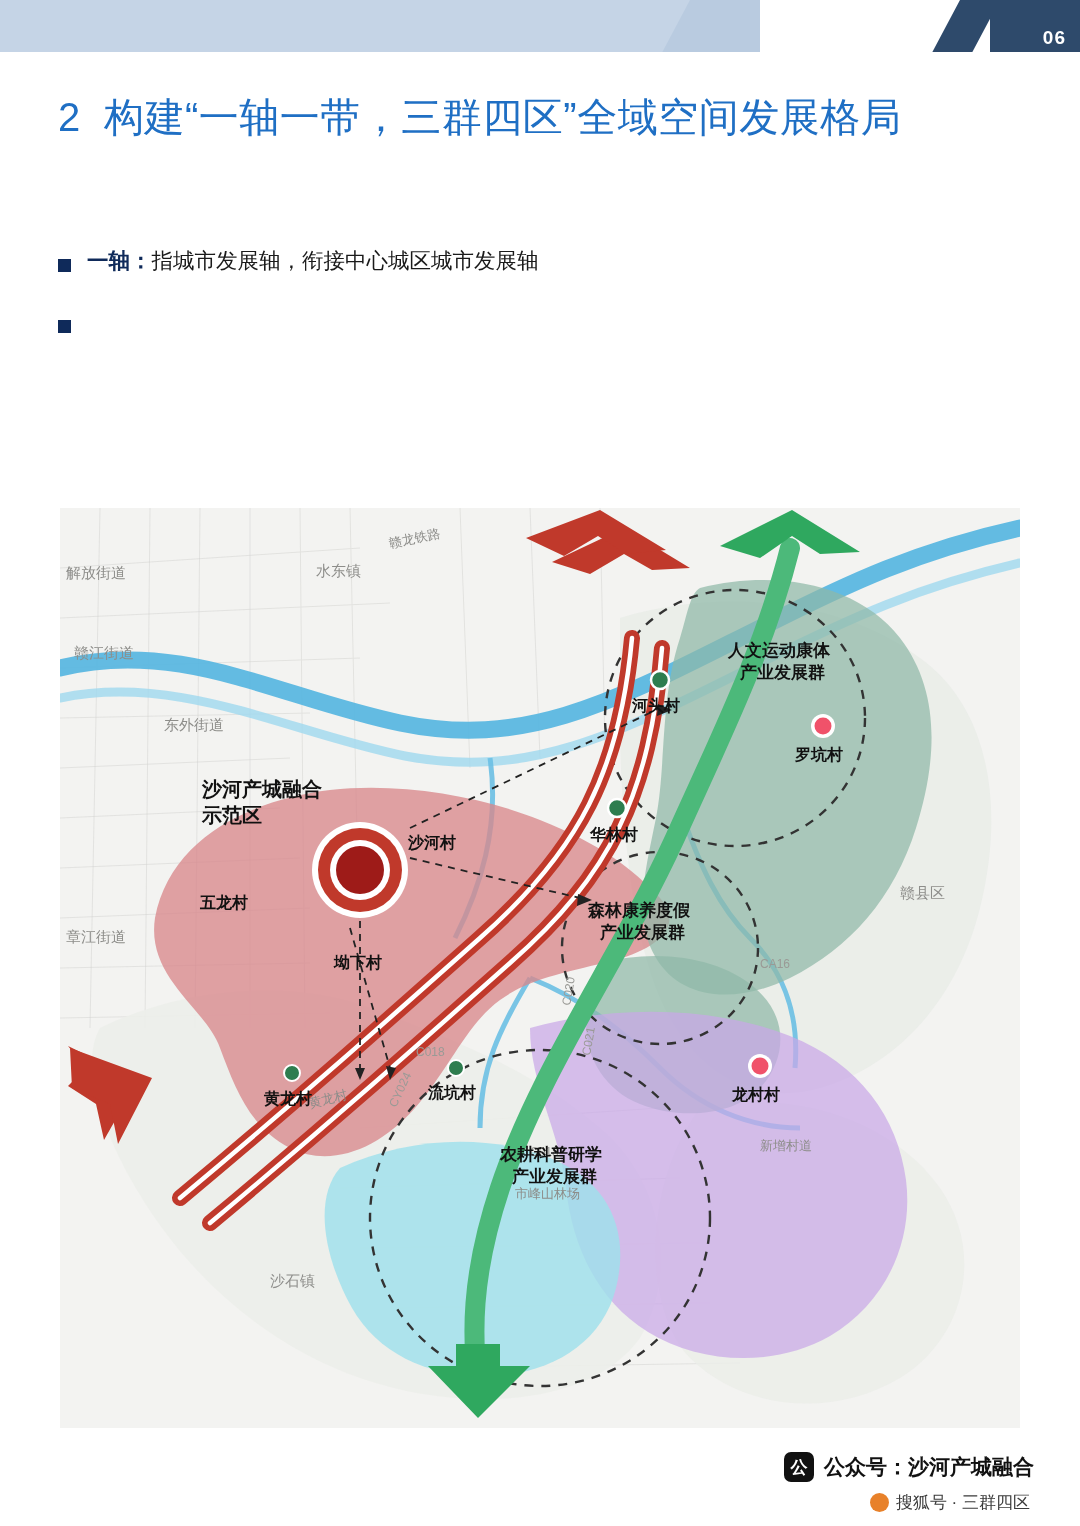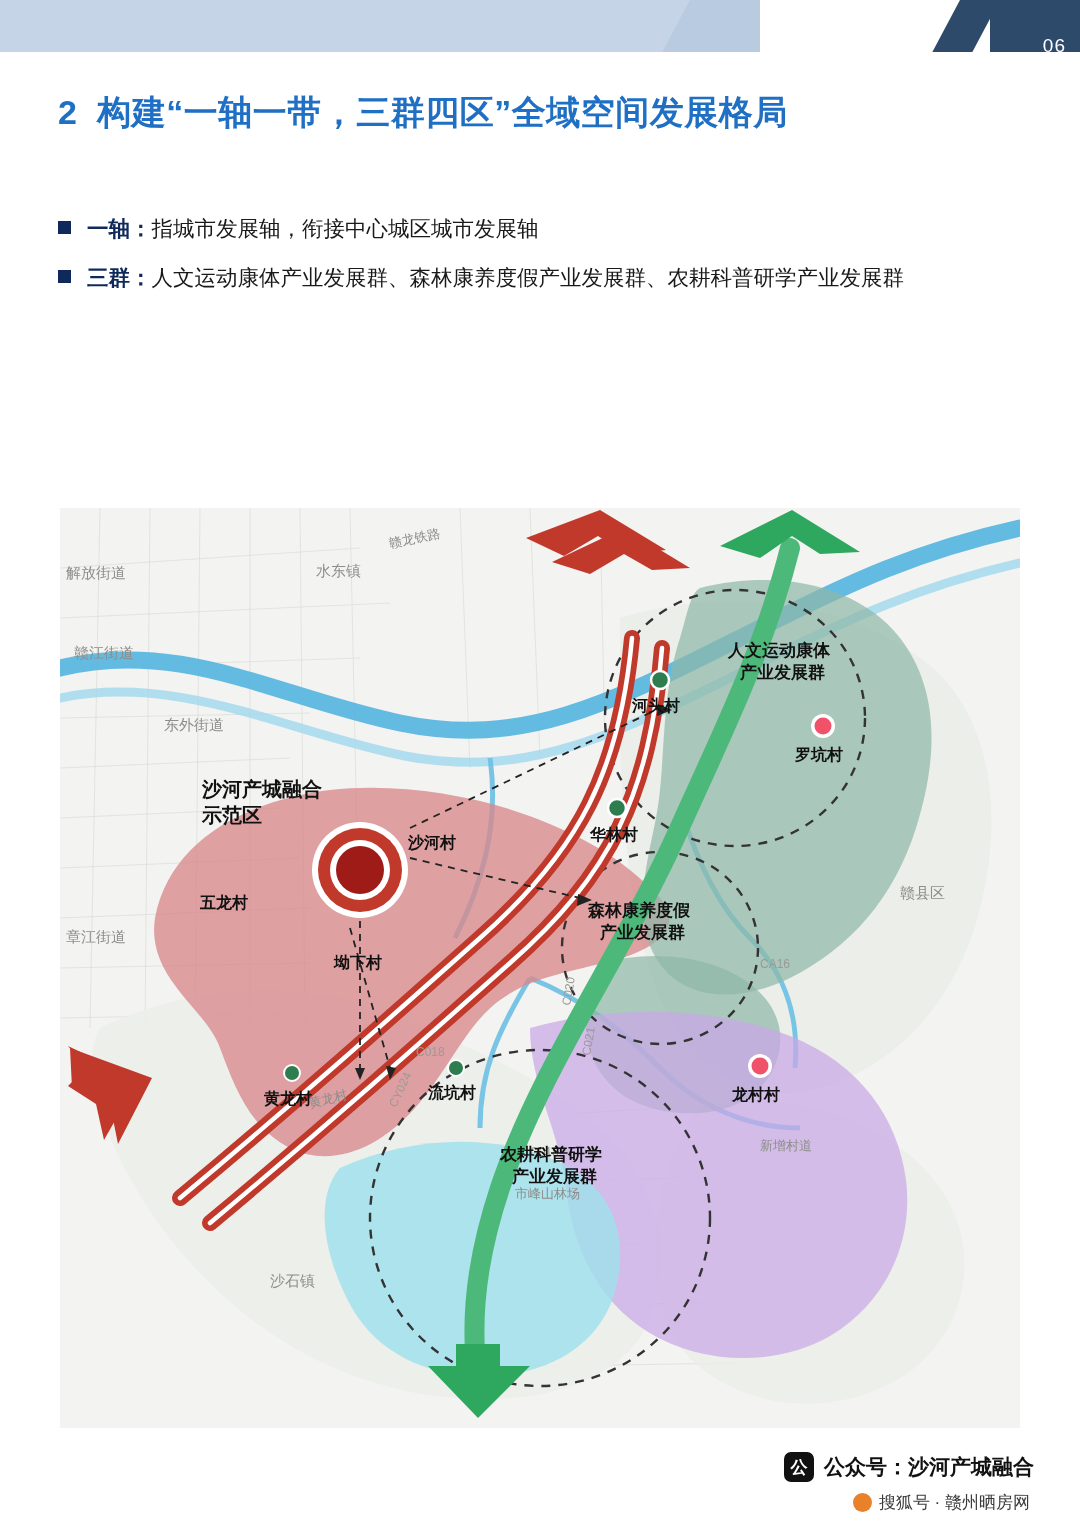--- a/index.html
+++ b/index.html
@@ -24,9 +24,10 @@
   .topbar .navy2 { position:absolute; top:0; right:80px; width:40px; height:52px;
      background:#2e4a6b; transform:skewX(-28deg); transform-origin:top right; }
   .topbar .pagenum {
-     position:absolute; top:12px; right:14px; width:60px; height:68px;
+     position:absolute; top:4px; right:14px; width:60px; height:68px;
      color:#ffffff; font-size:19px; display:flex; align-items:center; justify-content:flex-end;
      letter-spacing:1px;
+     font-weight:bold;
   }
   .frame { position:absolute; top:56px; left:18px; width:1044px; height:1430px; background:#ffffff; }
 

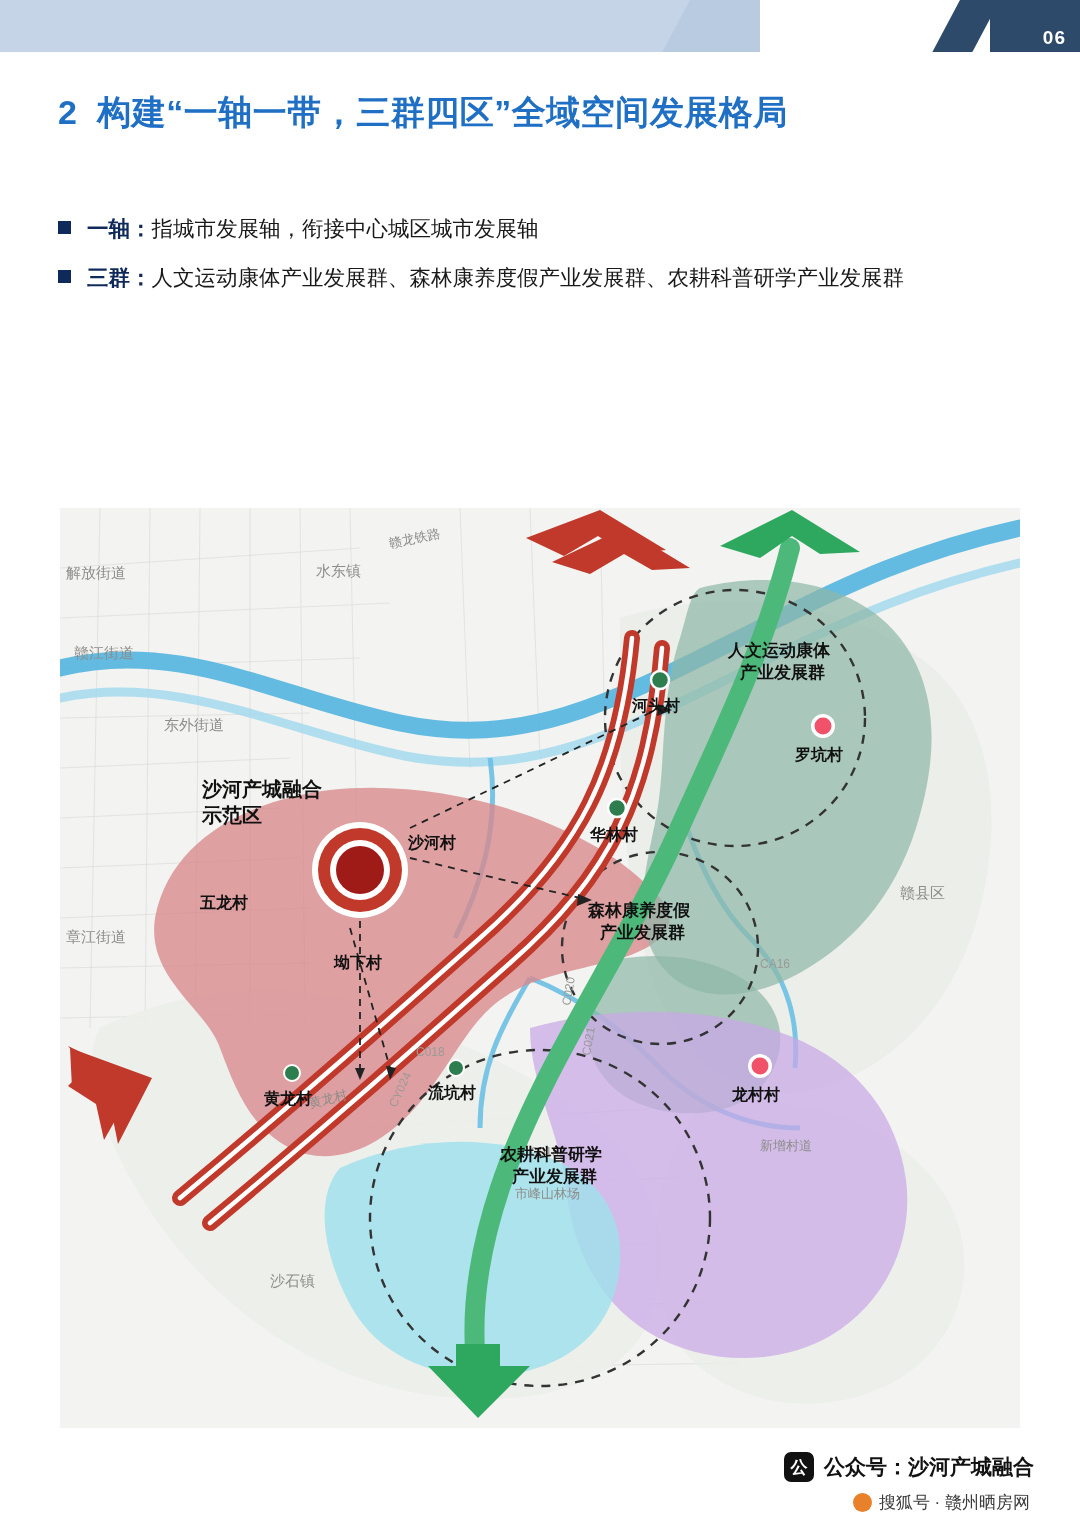--- a/index.html
+++ b/index.html
@@ -34,7 +34,7 @@
   
   .heading {
     position:absolute; left:58px; top:88px; width:975px;
-    color:#1f6fc4; font-size:34px; font-weight:bold; line-height:1.45;
+    color:#1f6fc4; font-size:40px; font-weight:normal; line-height:1.45;
     letter-spacing:0.5px;
   }
 

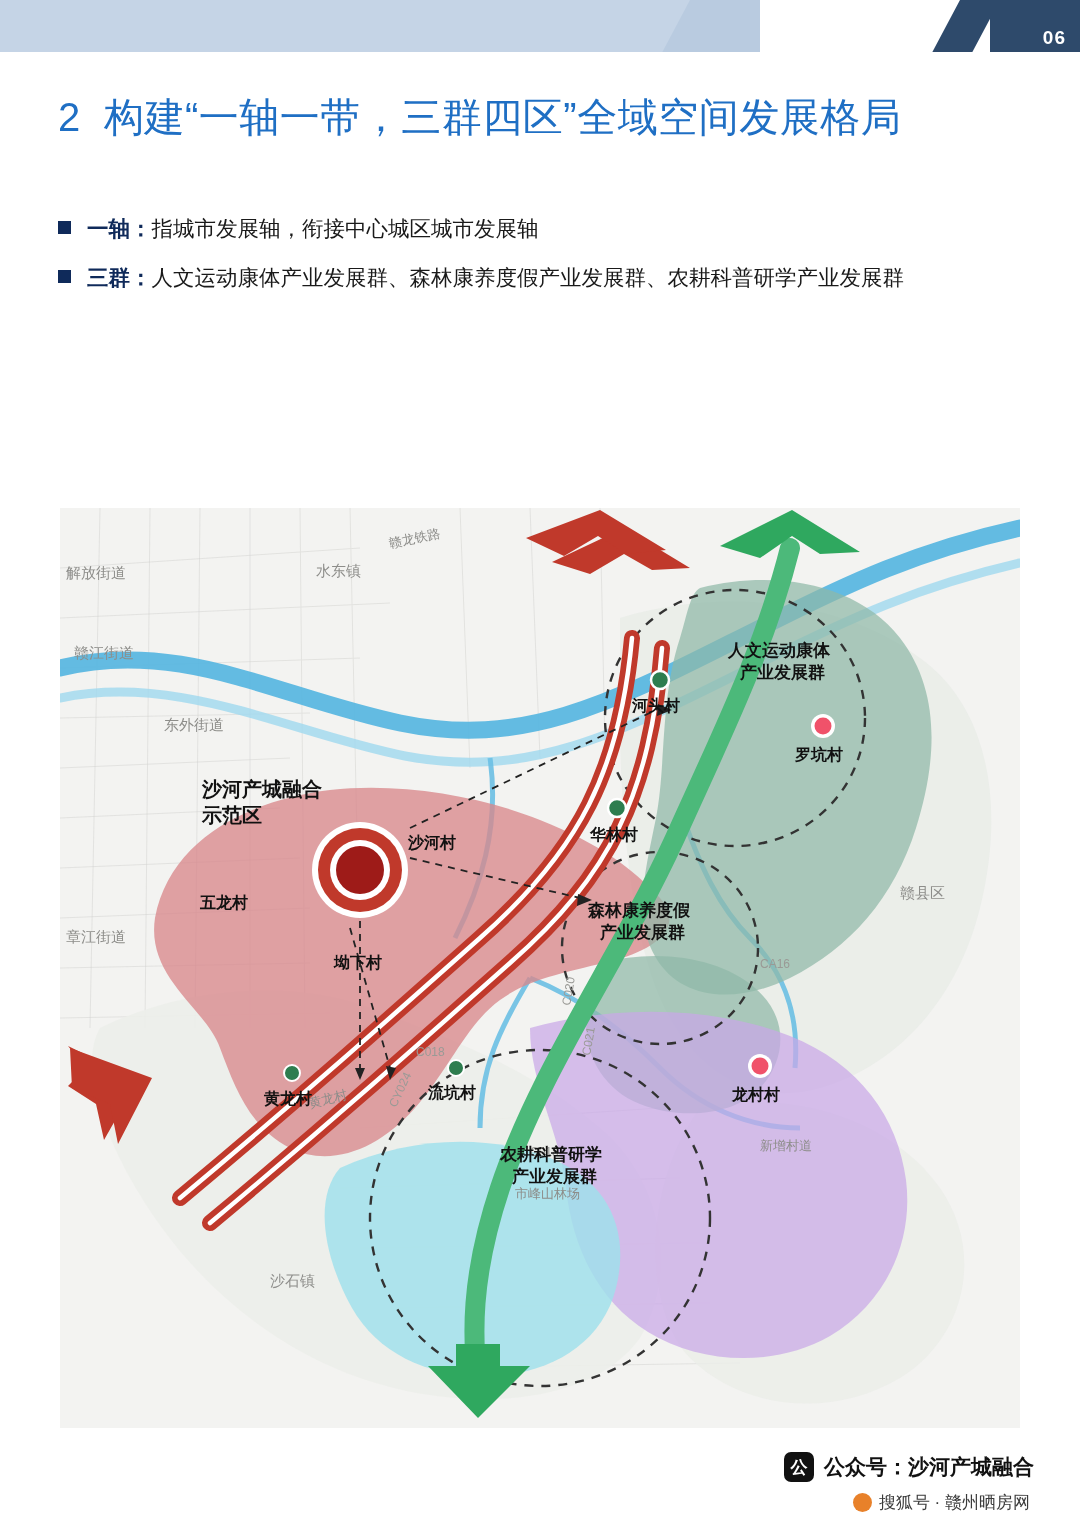--- a/index.html
+++ b/index.html
@@ -40,7 +40,7 @@
 
   
   .bullets { position:absolute; left:58px; top:212px; width:990px; }
-  .bullet { display:flex; align-items:flex-start; margin-bottom:14px; }
+  .bullet { display:flex; align-items:center; margin-bottom:14px;margin-top:32px; }
   .bullet .sq {
     width:13px; height:13px; background:#0f2a5a; margin-top:9px; margin-right:16px; flex:0 0 auto;
   }

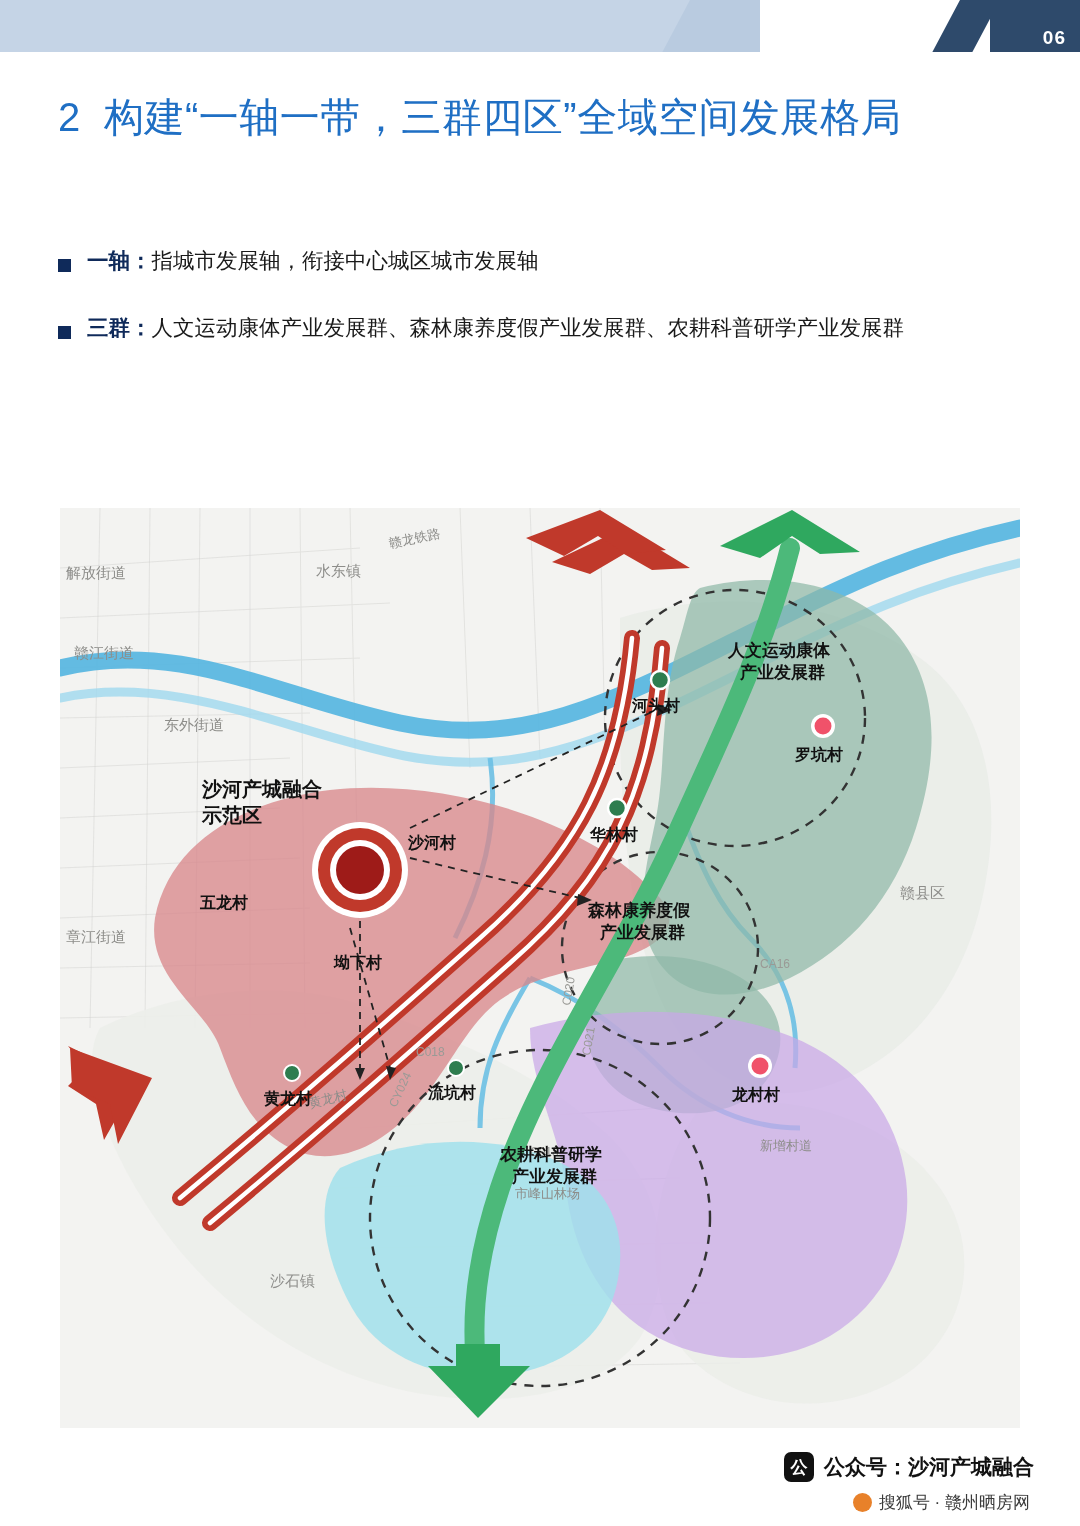--- a/index.html
+++ b/index.html
@@ -110,9 +110,6 @@
 
   <div class="bullet">
     <span class="sq"></span>
-    <div class="txt">
-      <span class="lead">三群：</span><span>人文运动康体产业发展群、森林康养度假产业发展群、农耕科普研学产业发展群</span>
-    </div>
   </div>
 
 

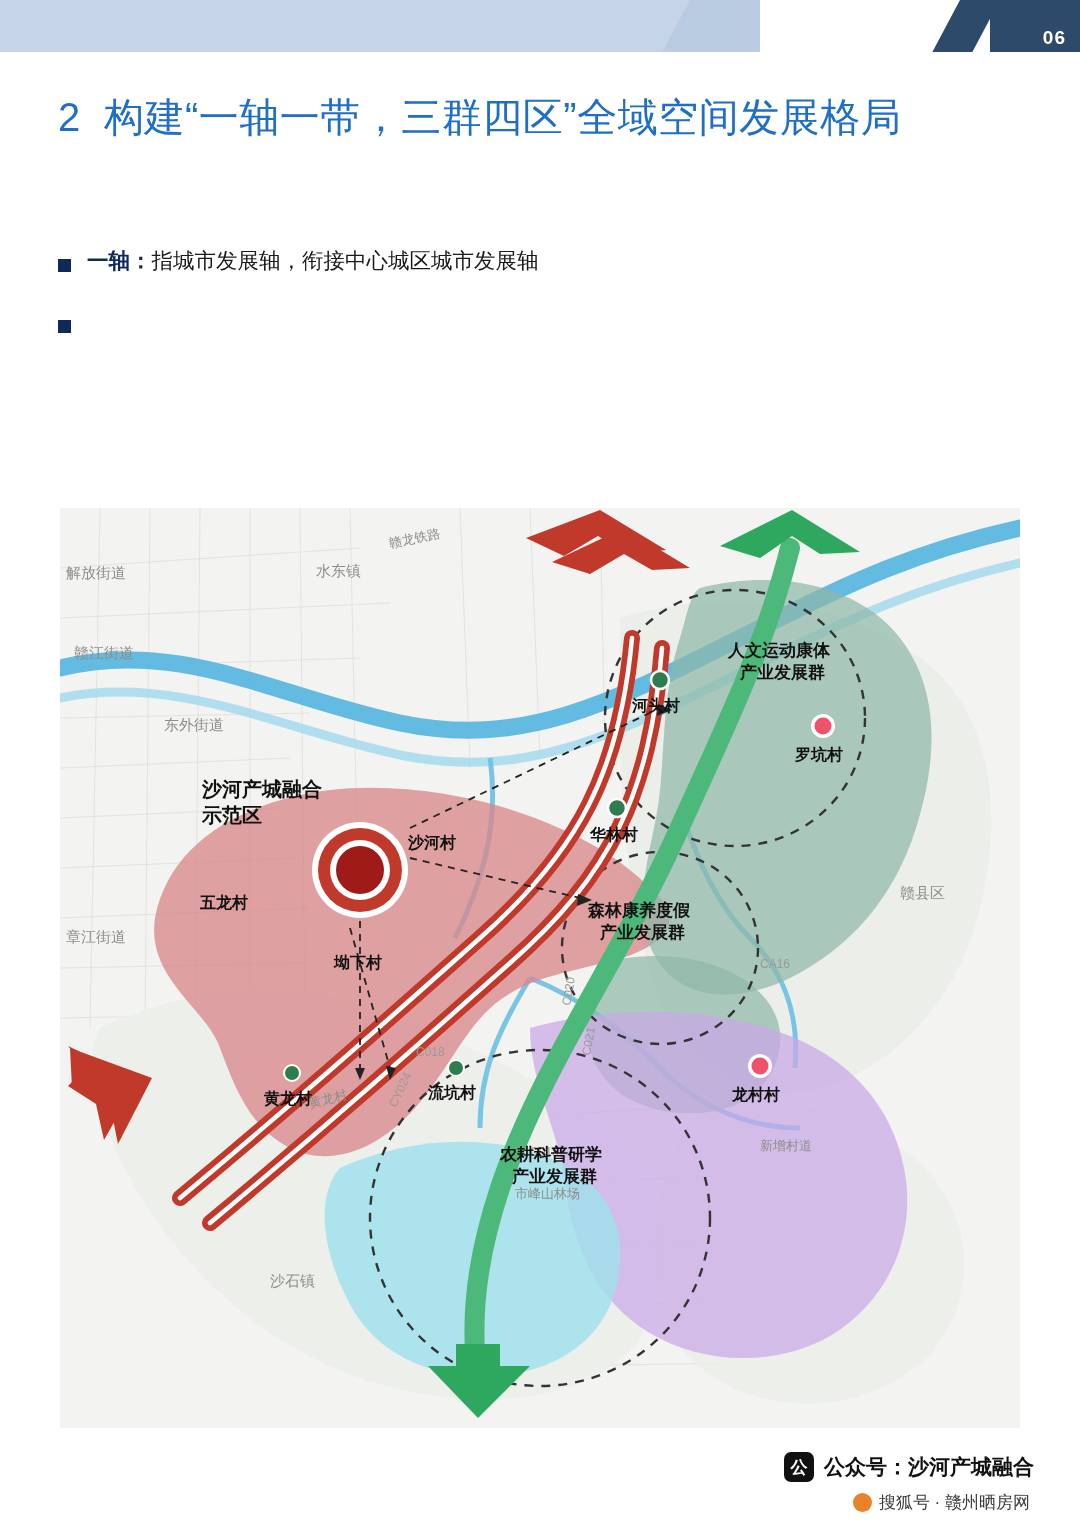--- a/index.html
+++ b/index.html
@@ -290,7 +290,7 @@
   </div>
   <div class="sohu">
     <span class="logo"></span>
-    <span>搜狐号 · 赣州晒房网</span>
+    <span>搜狐号 · 三群四区</span>
   </div>
 </div>
 

